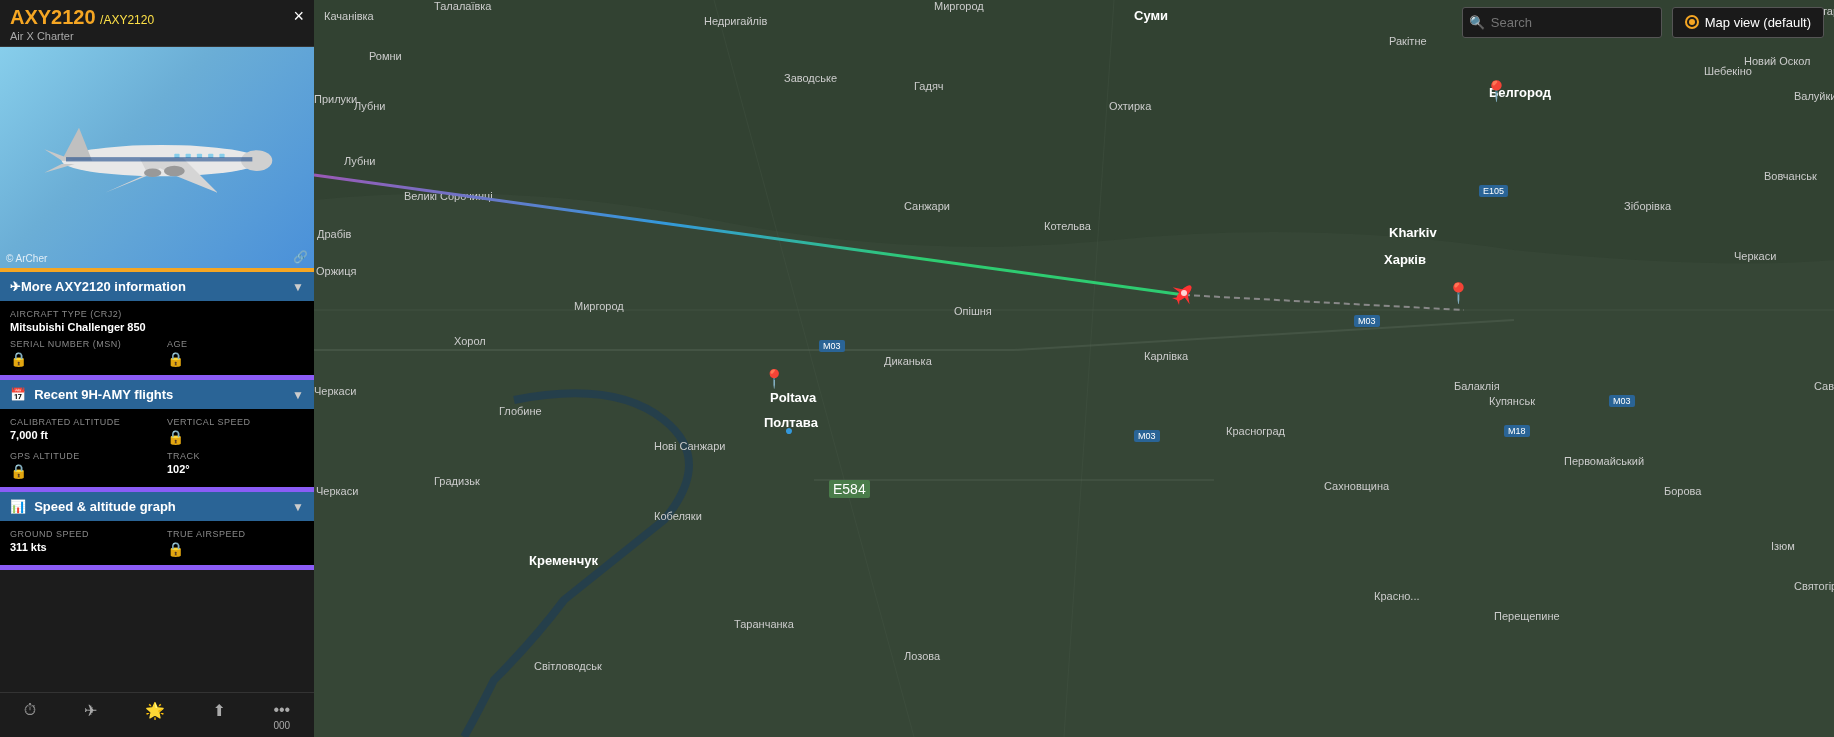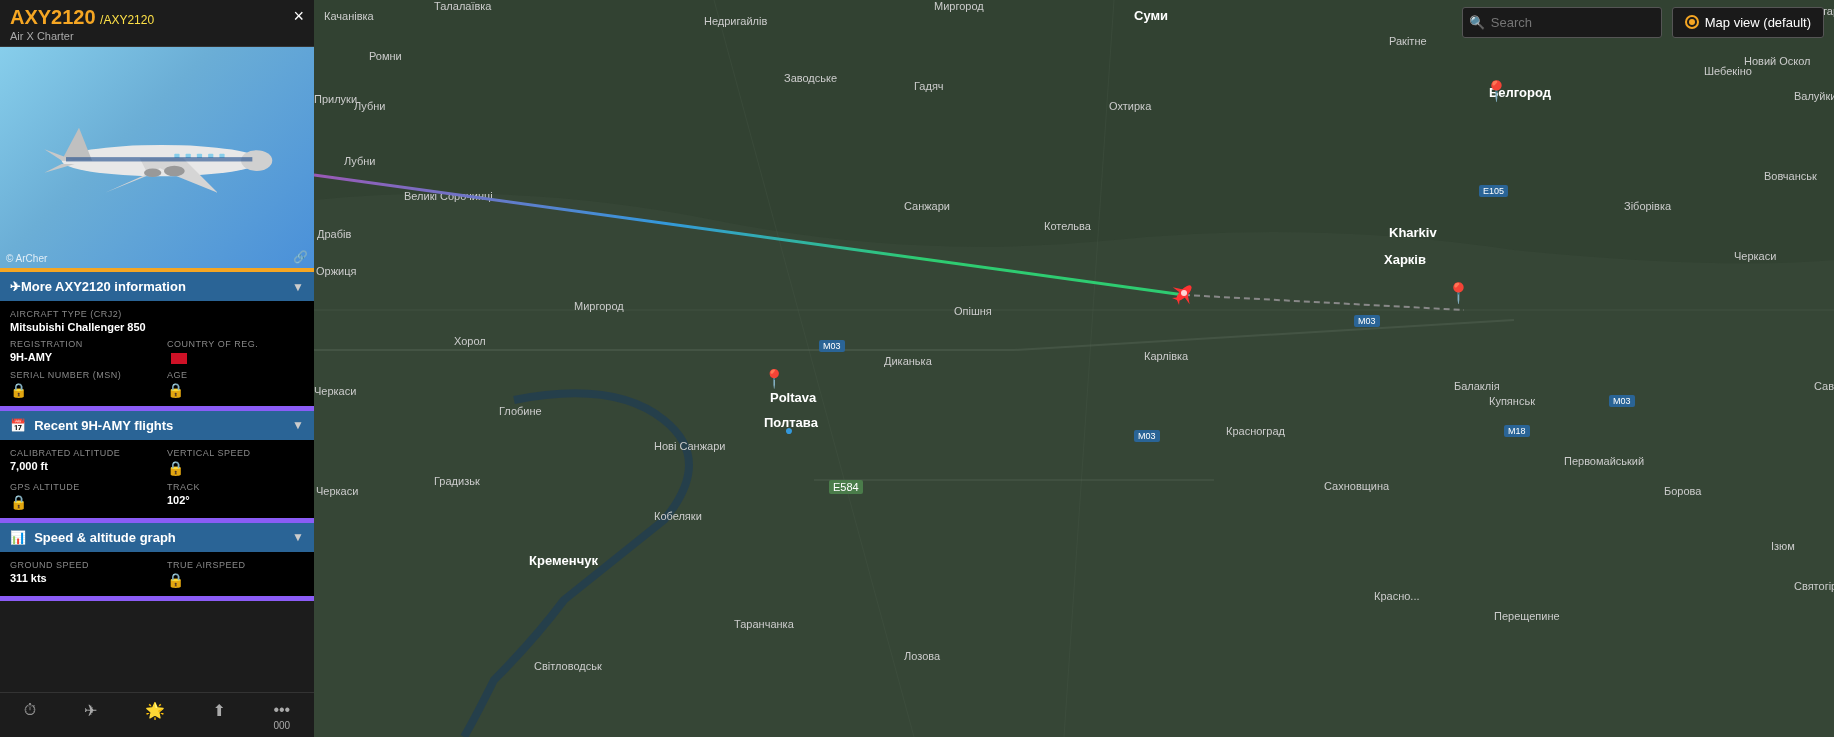--- a/index.html
+++ b/index.html
@@ -344,18 +344,6 @@
       <div class="info-col">
         <div class="info-label">AIRCRAFT TYPE (CRJ2)</div>
         <div class="info-value">Mitsubishi Challenger 850</div>
-      </div>
-    </div>
-    <div class="info-row">
-      <div class="info-col">
-        <div class="info-label">REGISTRATION</div>
-        <div class="info-value">9H-AMY</div>
-      </div>
-      <div class="info-col">
-        <div class="info-label">COUNTRY OF REG.</div>
-        <div class="info-value">
-          <span class="flag-icon"></span>
-        </div>
       </div>
     </div>
     <div class="info-row">

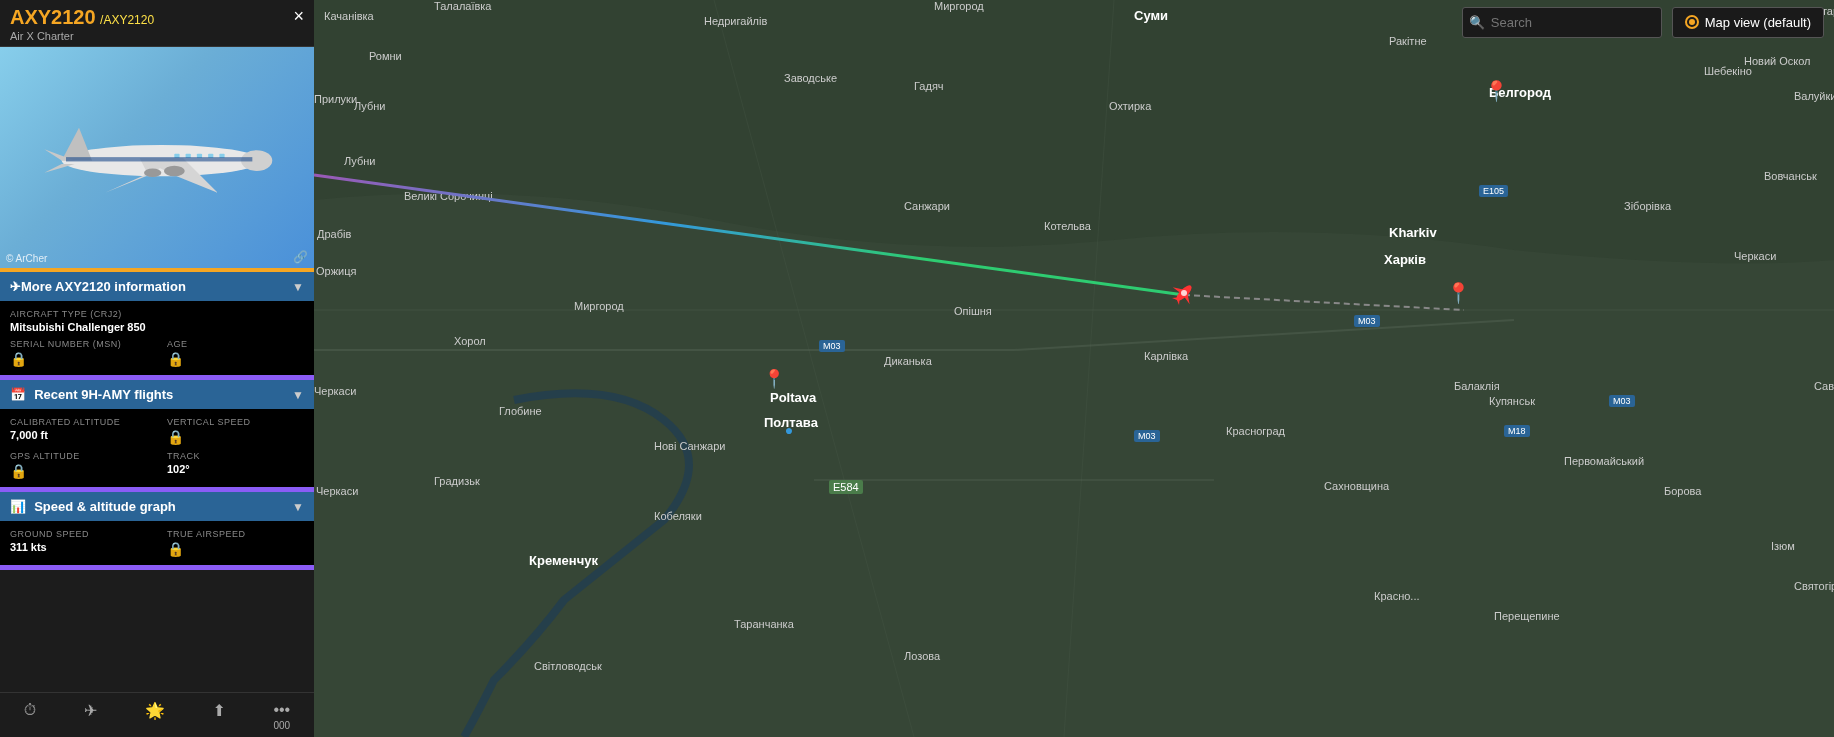--- a/index.html
+++ b/index.html
@@ -270,7 +270,7 @@
     .map-label.road-badge-green {
       background: #4a7c4a;
       color: #fff;
-      font-size: 11px;
+      font-size: 14px;
       padding: 1px 4px;
       border-radius: 2px;
     }

